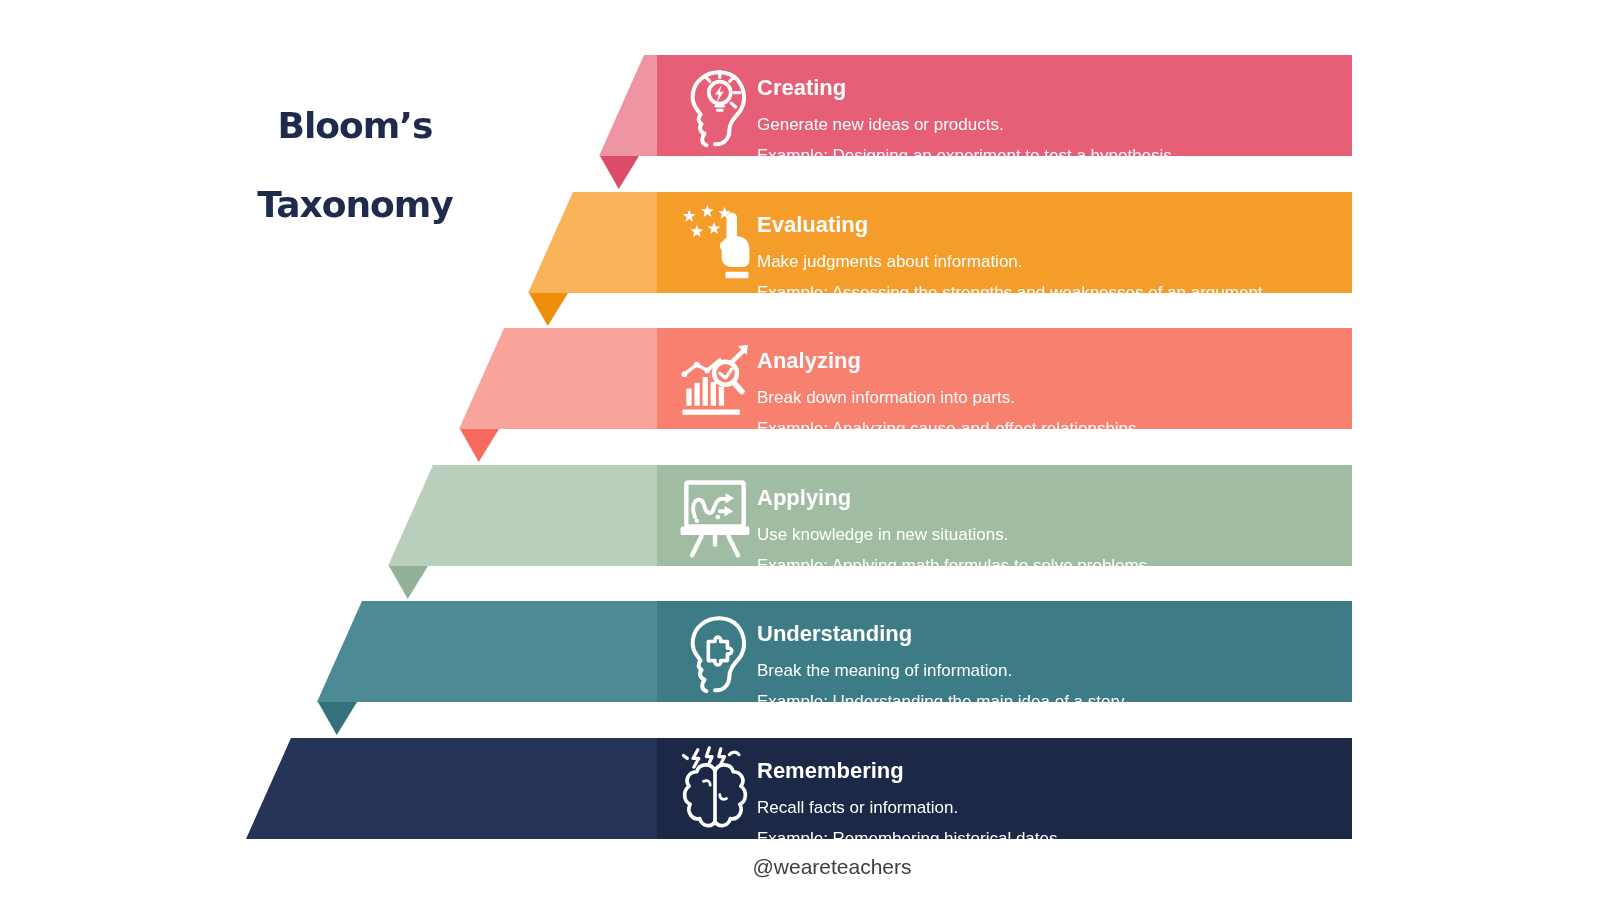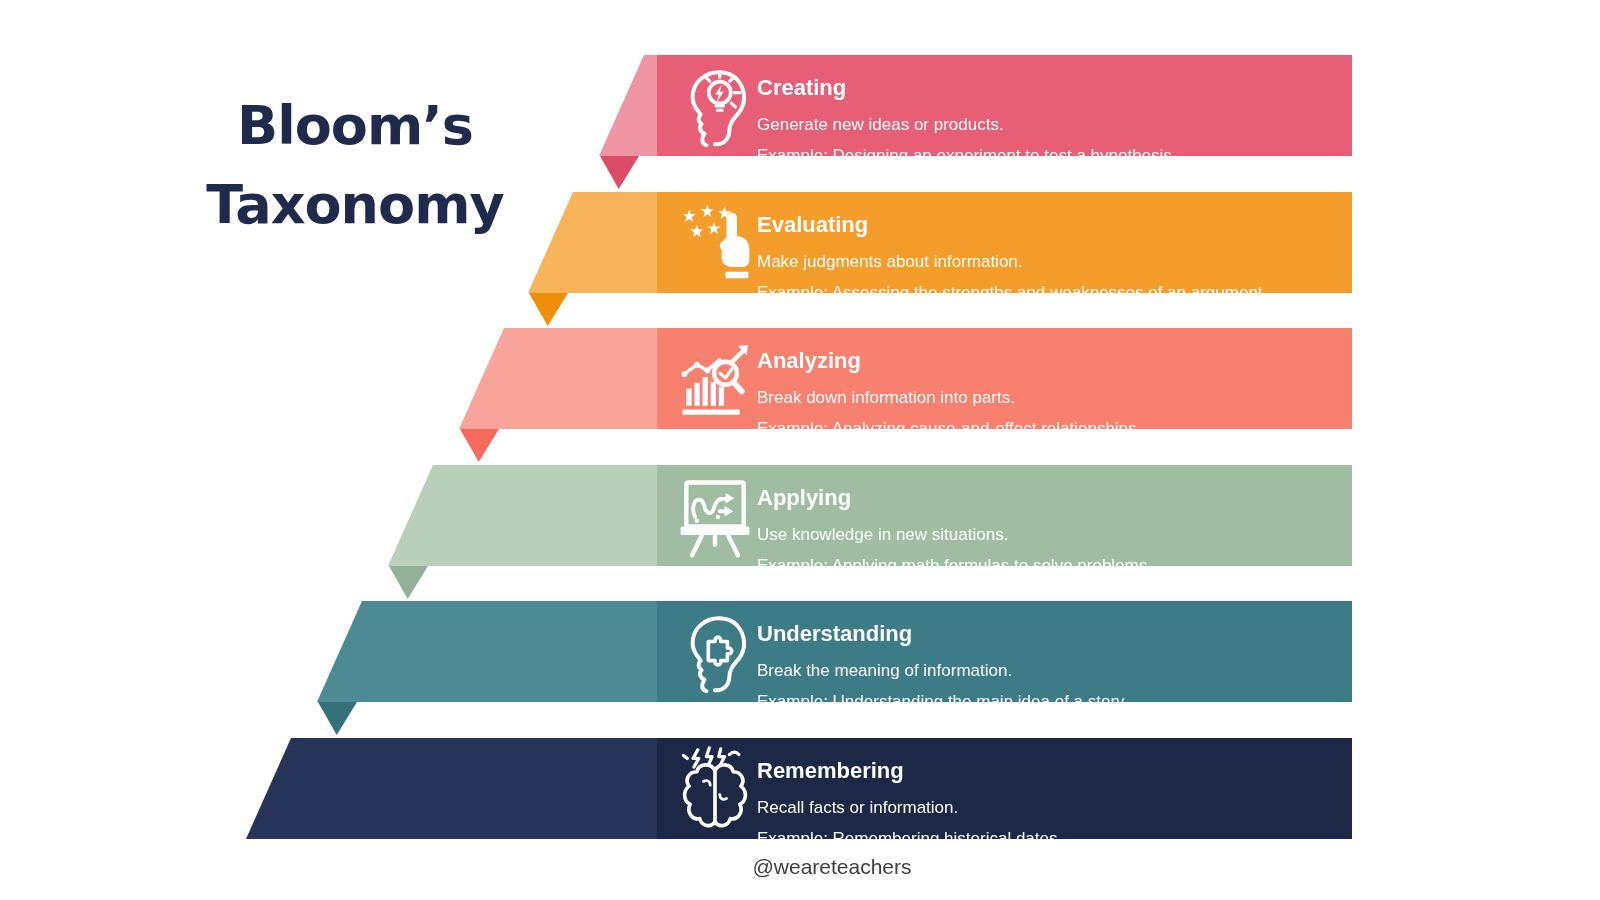--- a/index.html
+++ b/index.html
@@ -13,7 +13,7 @@
     position:absolute; left:130px; top:86px; width:450px;
     text-align:center; color:var(--title-color,#1F2A4C);
     font-family:"DejaVu Sans", sans-serif; font-weight:700;
-    font-size:54px; line-height:79px; letter-spacing:-1px;
+    font-size:36px; line-height:79px; letter-spacing:-1px;
   }
 
   

